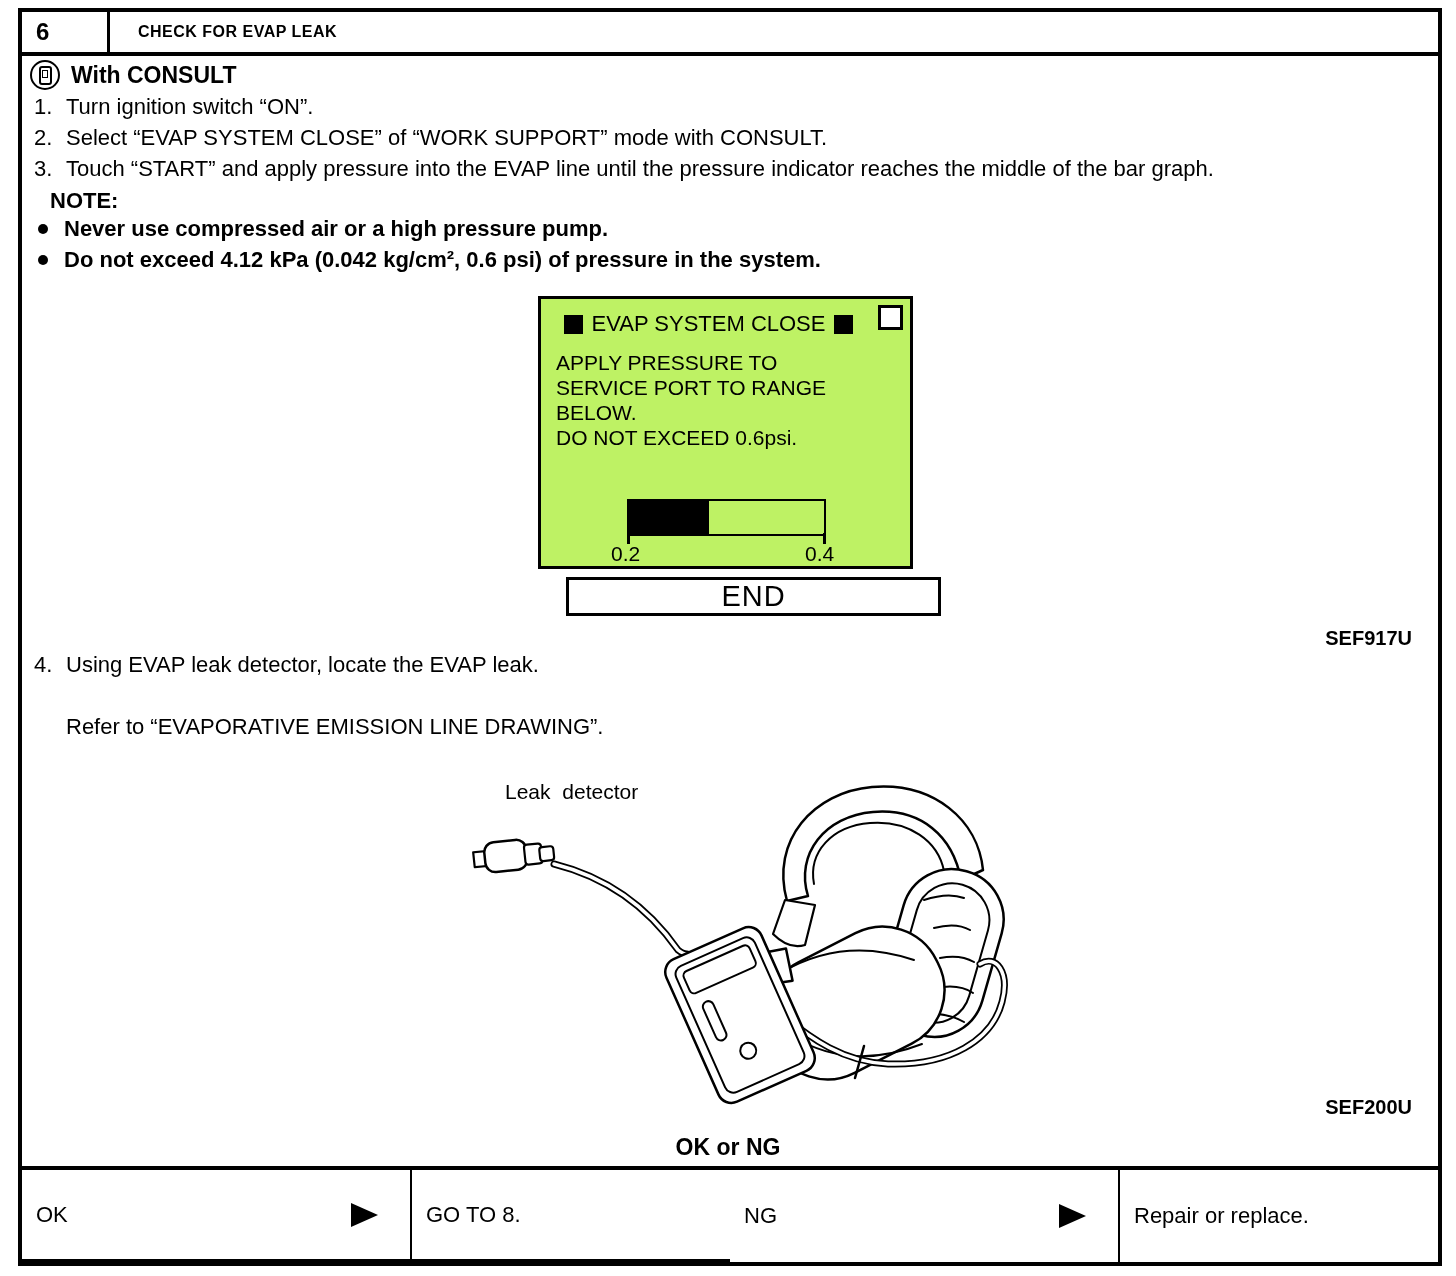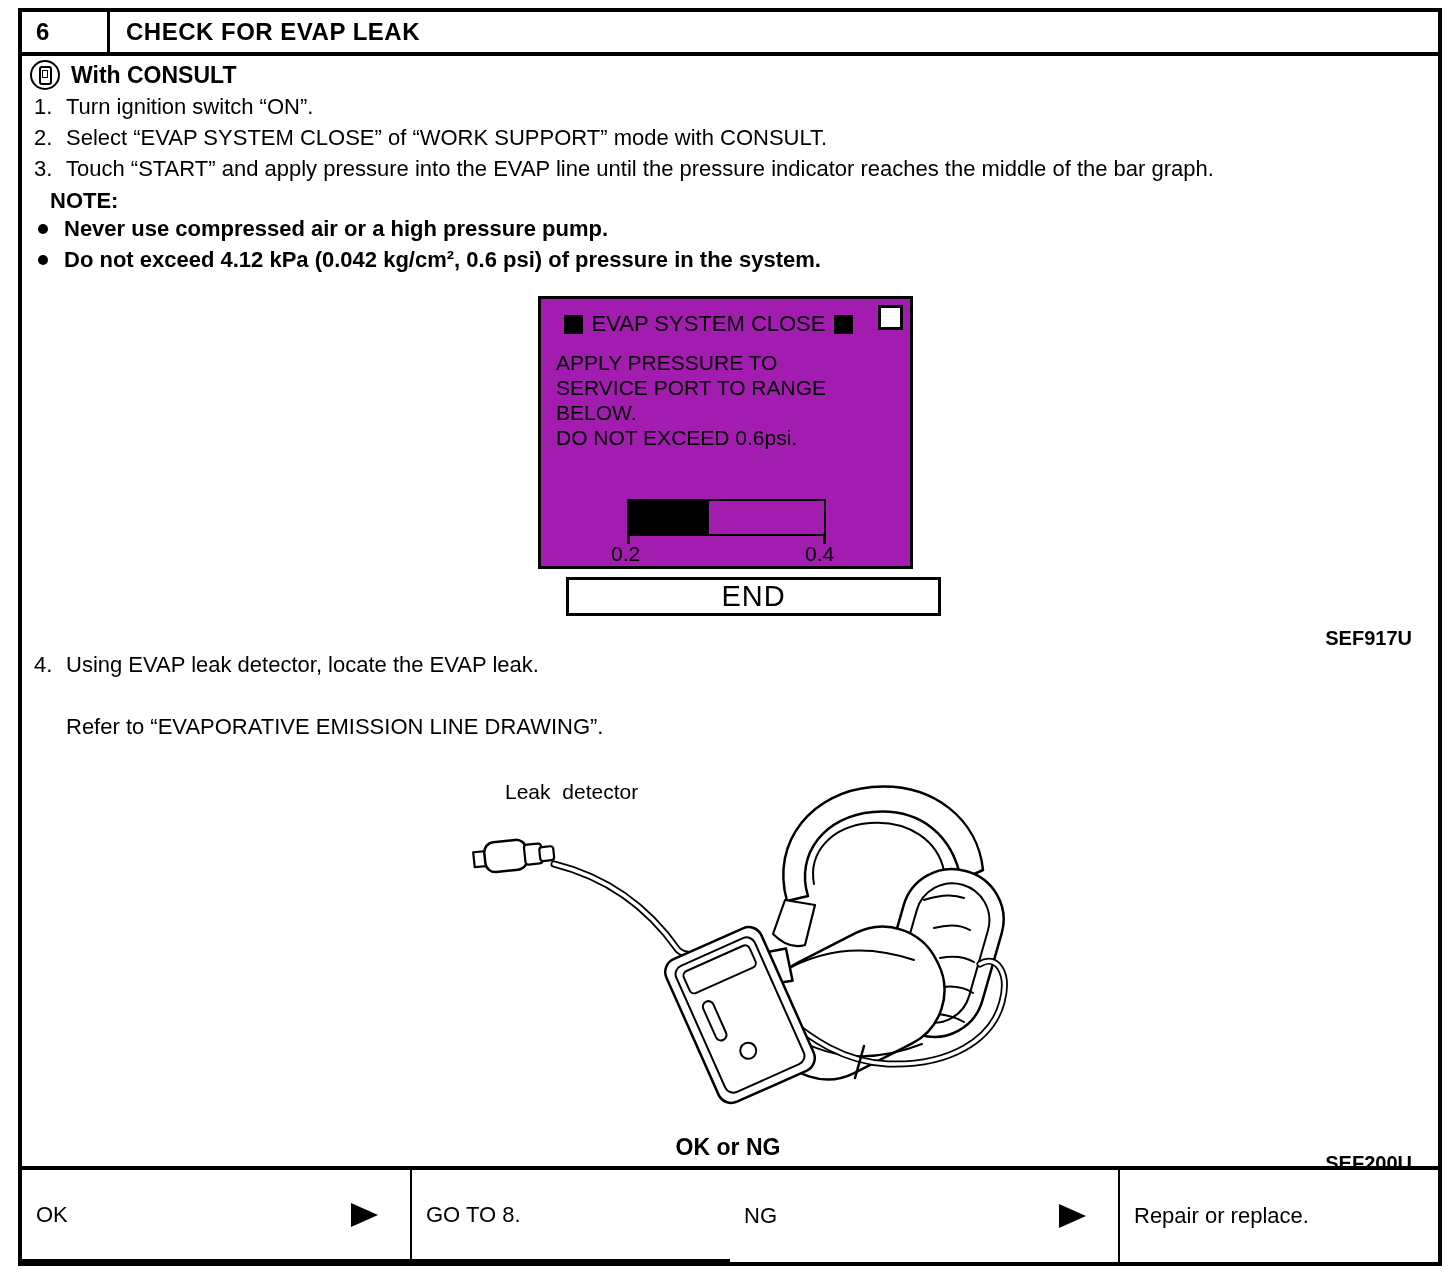--- a/index.html
+++ b/index.html
@@ -16,7 +16,7 @@
   
   .title-row{left:18px;top:8px;width:1424px;height:48px;border:4px solid #000;box-sizing:border-box;display:flex;align-items:stretch;background:#fff;}
   .step-cell{width:88px;border-right:3px solid #000;display:flex;align-items:center;padding-left:14px;font-weight:bold;font-size:24px;box-sizing:border-box;}
-  .title-cell{flex:1;display:flex;align-items:center;padding-left:16px;font-weight:bold;font-size:24px;letter-spacing:.5px;}
+  .title-cell{flex:1;display:flex;align-items:center;padding-left:28px;font-weight:bold;font-size:16px;letter-spacing:.5px;}
 
   
   .consult-heading{left:30px;top:60px;display:flex;align-items:center;gap:11px;font-weight:bold;font-size:23px;}

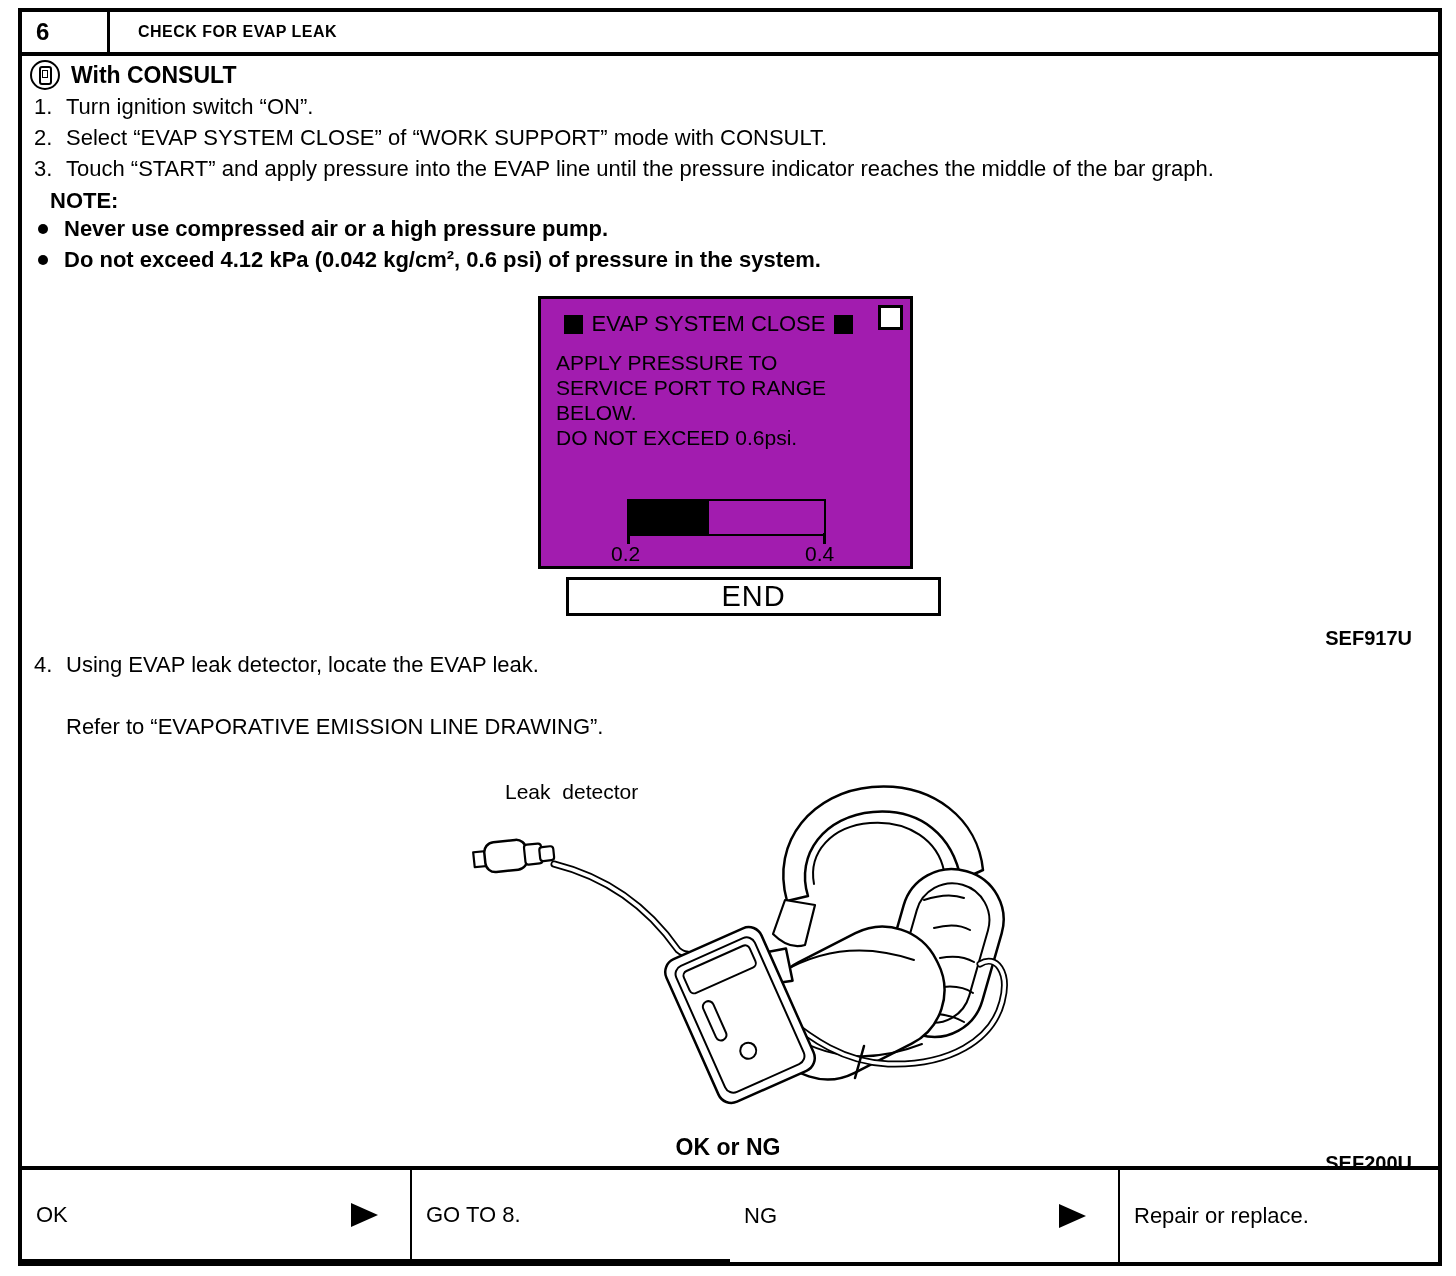--- a/index.html
+++ b/index.html
@@ -31,7 +31,7 @@
   .bullet .dot{width:10px;height:10px;border-radius:50%;background:#000;margin:8px 16px 0 0;flex:0 0 10px;}
 
   
-  .consult-screen{left:538px;top:296px;width:375px;height:273px;border:3px solid #000;box-sizing:border-box;background:#a21caf;}
+  .consult-screen{left:538px;top:296px;width:375px;height:273px;border:3px solid #000;box-sizing:border-box;background:#bef264;}
   .screen-title-row{position:absolute;left:0;right:34px;top:12px;display:flex;justify-content:center;align-items:center;gap:9px;font-size:22px;white-space:nowrap;}
   .sq{width:19px;height:19px;background:#000;flex:0 0 19px;}
   .empty-sq{position:absolute;right:7px;top:6px;width:25px;height:25px;border:3px solid #000;box-sizing:border-box;background:#fff;}

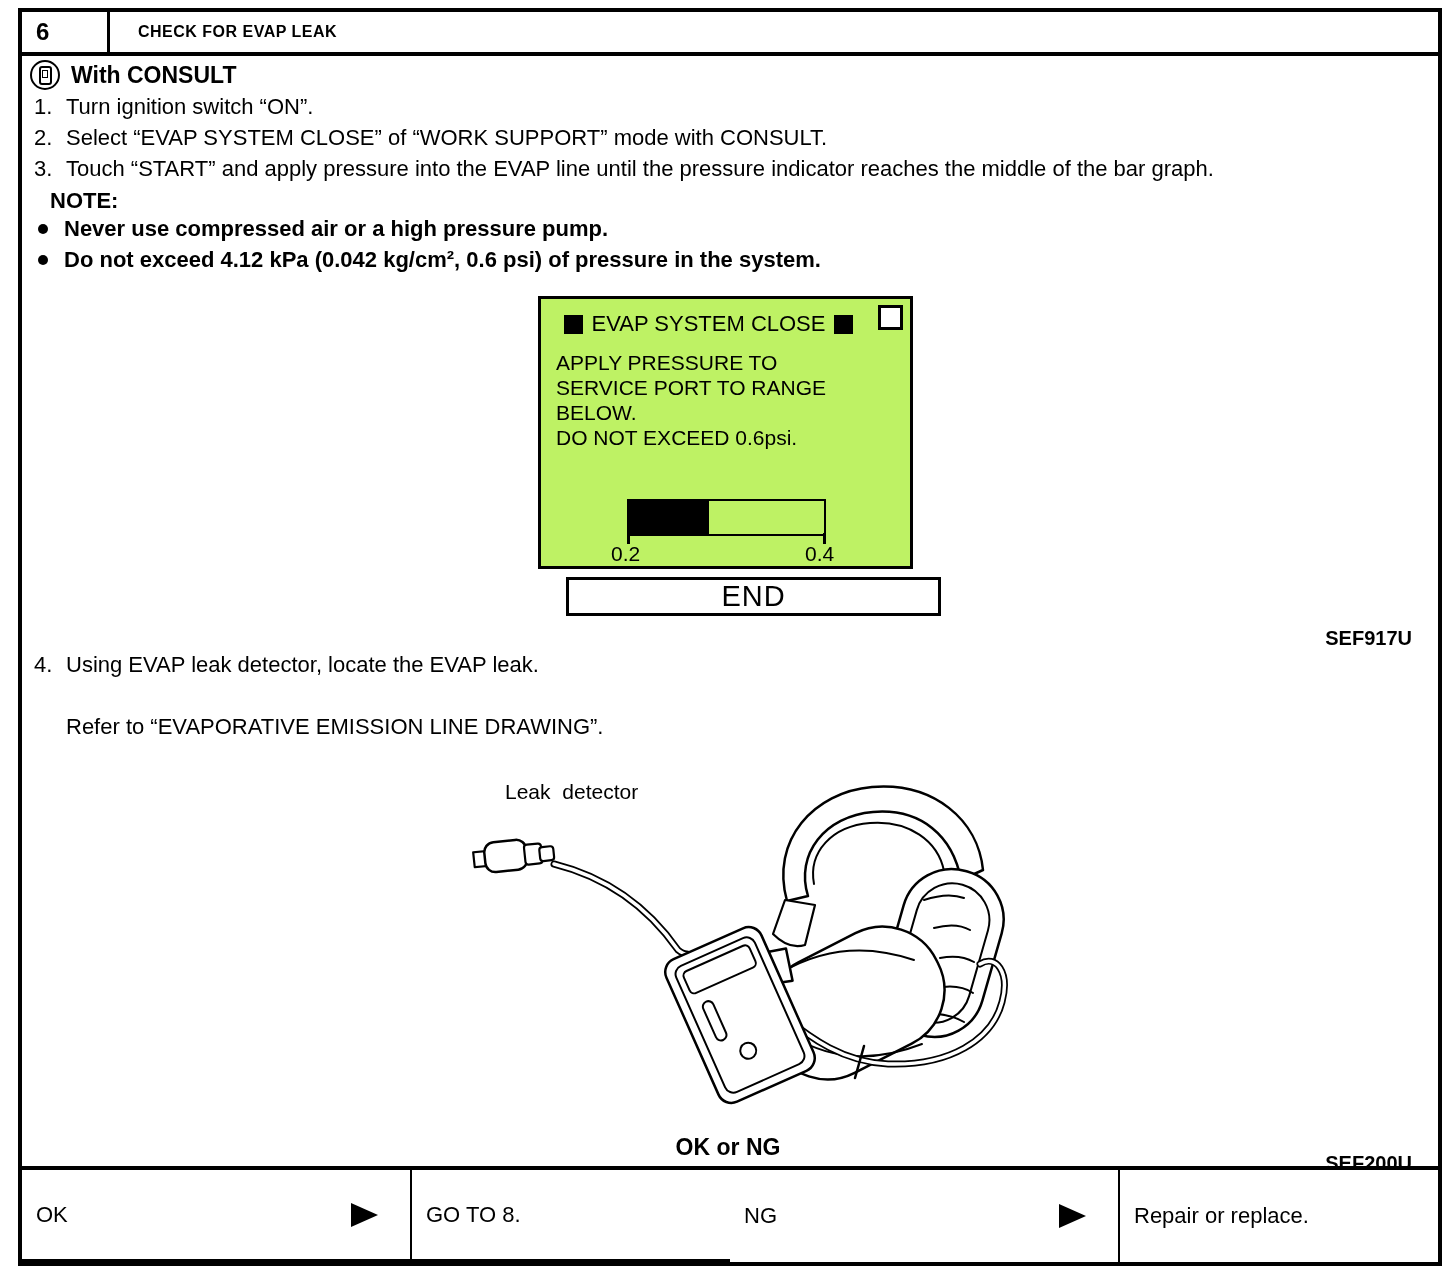--- a/index.html
+++ b/index.html
@@ -180,7 +180,7 @@
   </g>
 </svg>
 
-<div class="abs fig-ref" style="top:1152px;text-align:right;">SEF200U</div>
+<div class="abs fig-ref" style="top:1096px;text-align:right;">SEF200U</div>
 
 <div class="abs decision-heading">OK or NG</div>
 

